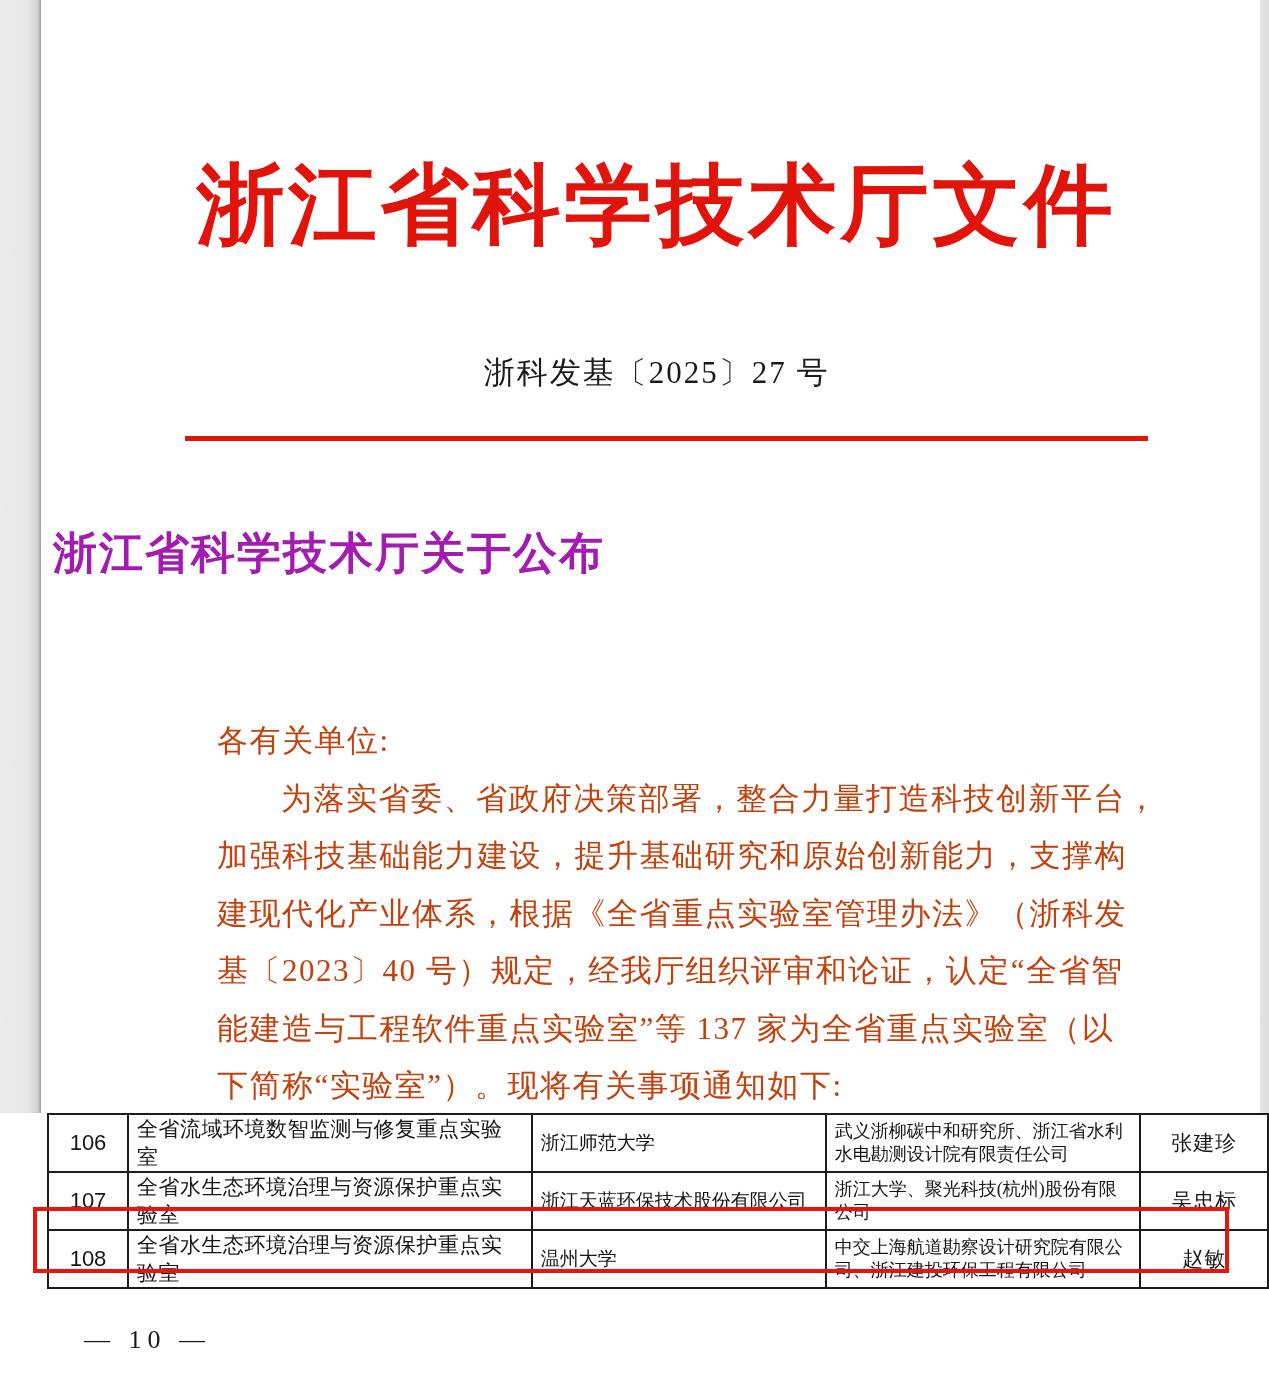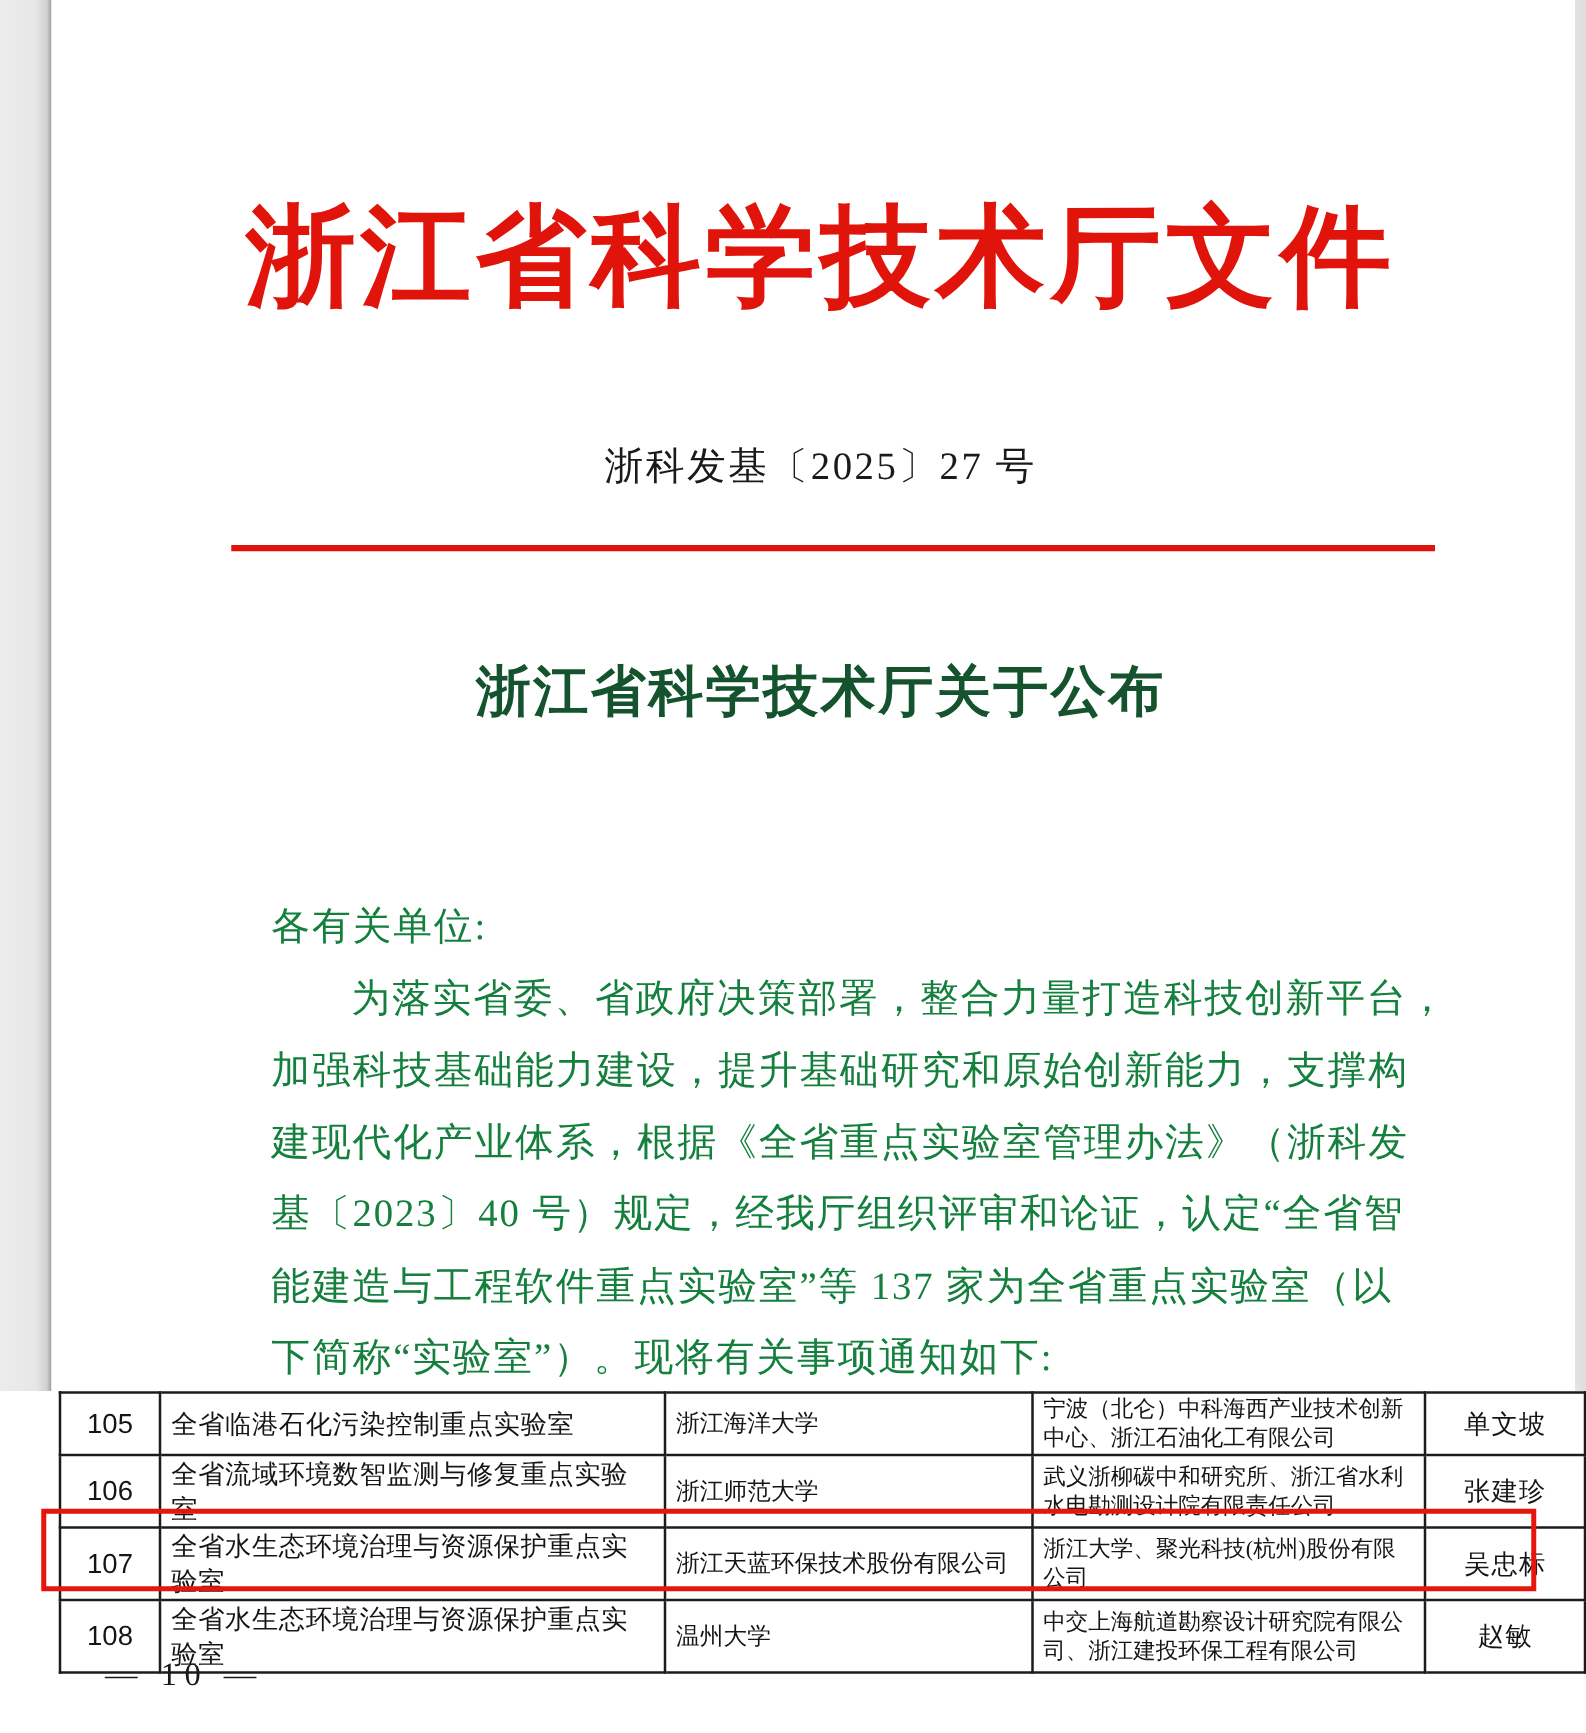--- a/index.html
+++ b/index.html
@@ -46,7 +46,7 @@
   }
   .notice-title{
     position:absolute;left:0;top:524px;width:100%;
-    text-align:center;font-weight:bold;color:#14532d;
+    font-weight:bold;color:#a21caf;
   }
   .notice-title .t1{font-size:44px;letter-spacing:2px;white-space:nowrap;}
   .notice-title .t2{font-size:43px;letter-spacing:1px;margin-top:32px;white-space:nowrap;}

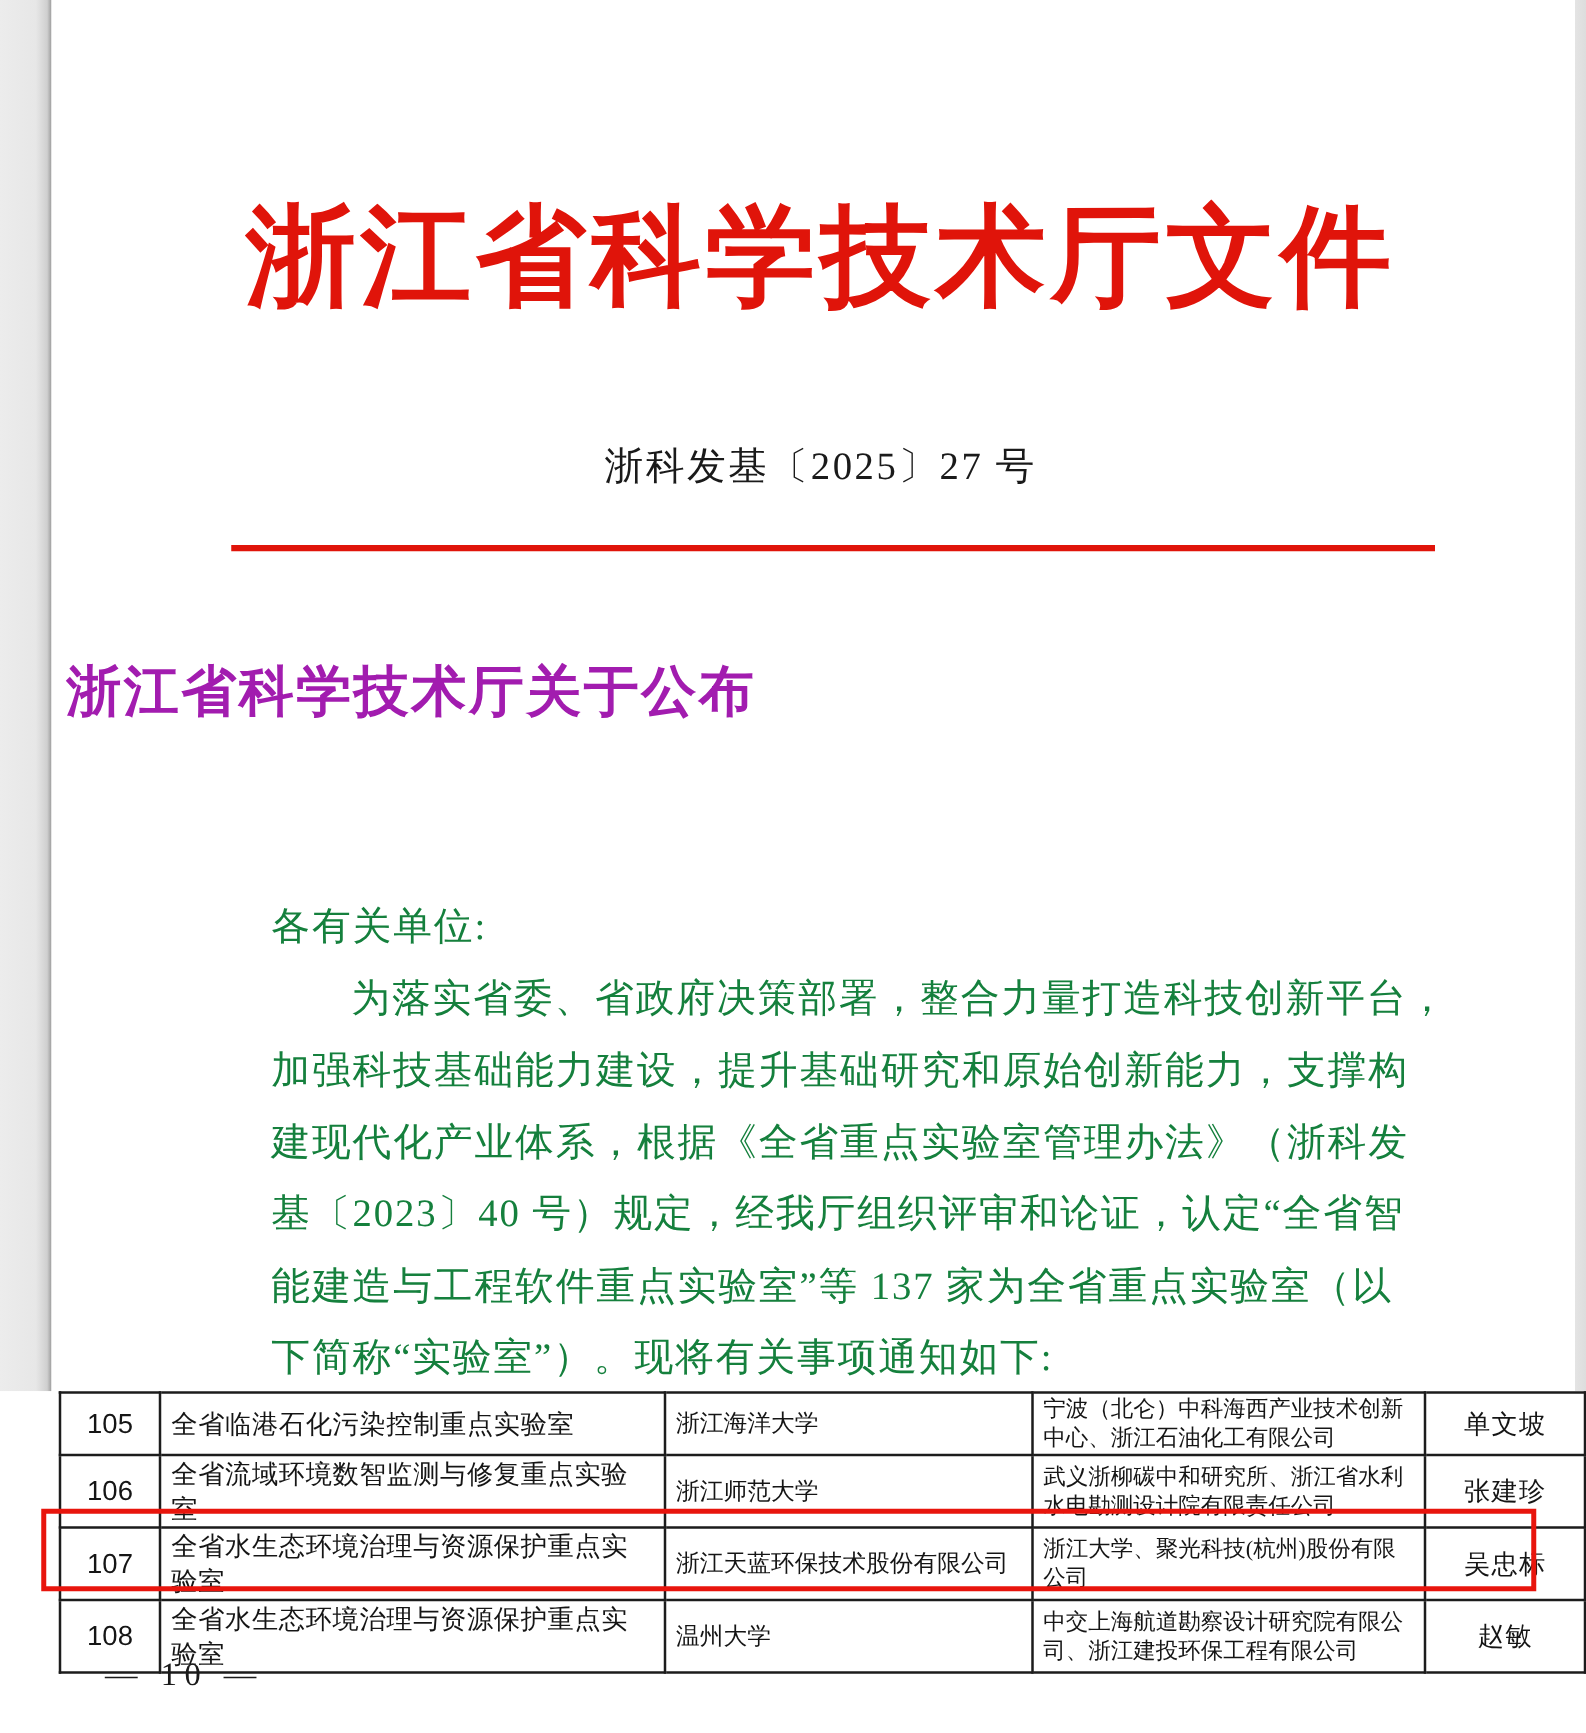--- a/index.html
+++ b/index.html
@@ -54,7 +54,7 @@
   .body-text{
     position:absolute;left:164px;top:712px;width:930px;
     font-size:31px;line-height:57.5px;letter-spacing:1.5px;
-    color:#15803d;
+    color:#c2410c;
   }
   .body-text .line{white-space:nowrap;}
   .body-text .indent{padding-left:64px;}

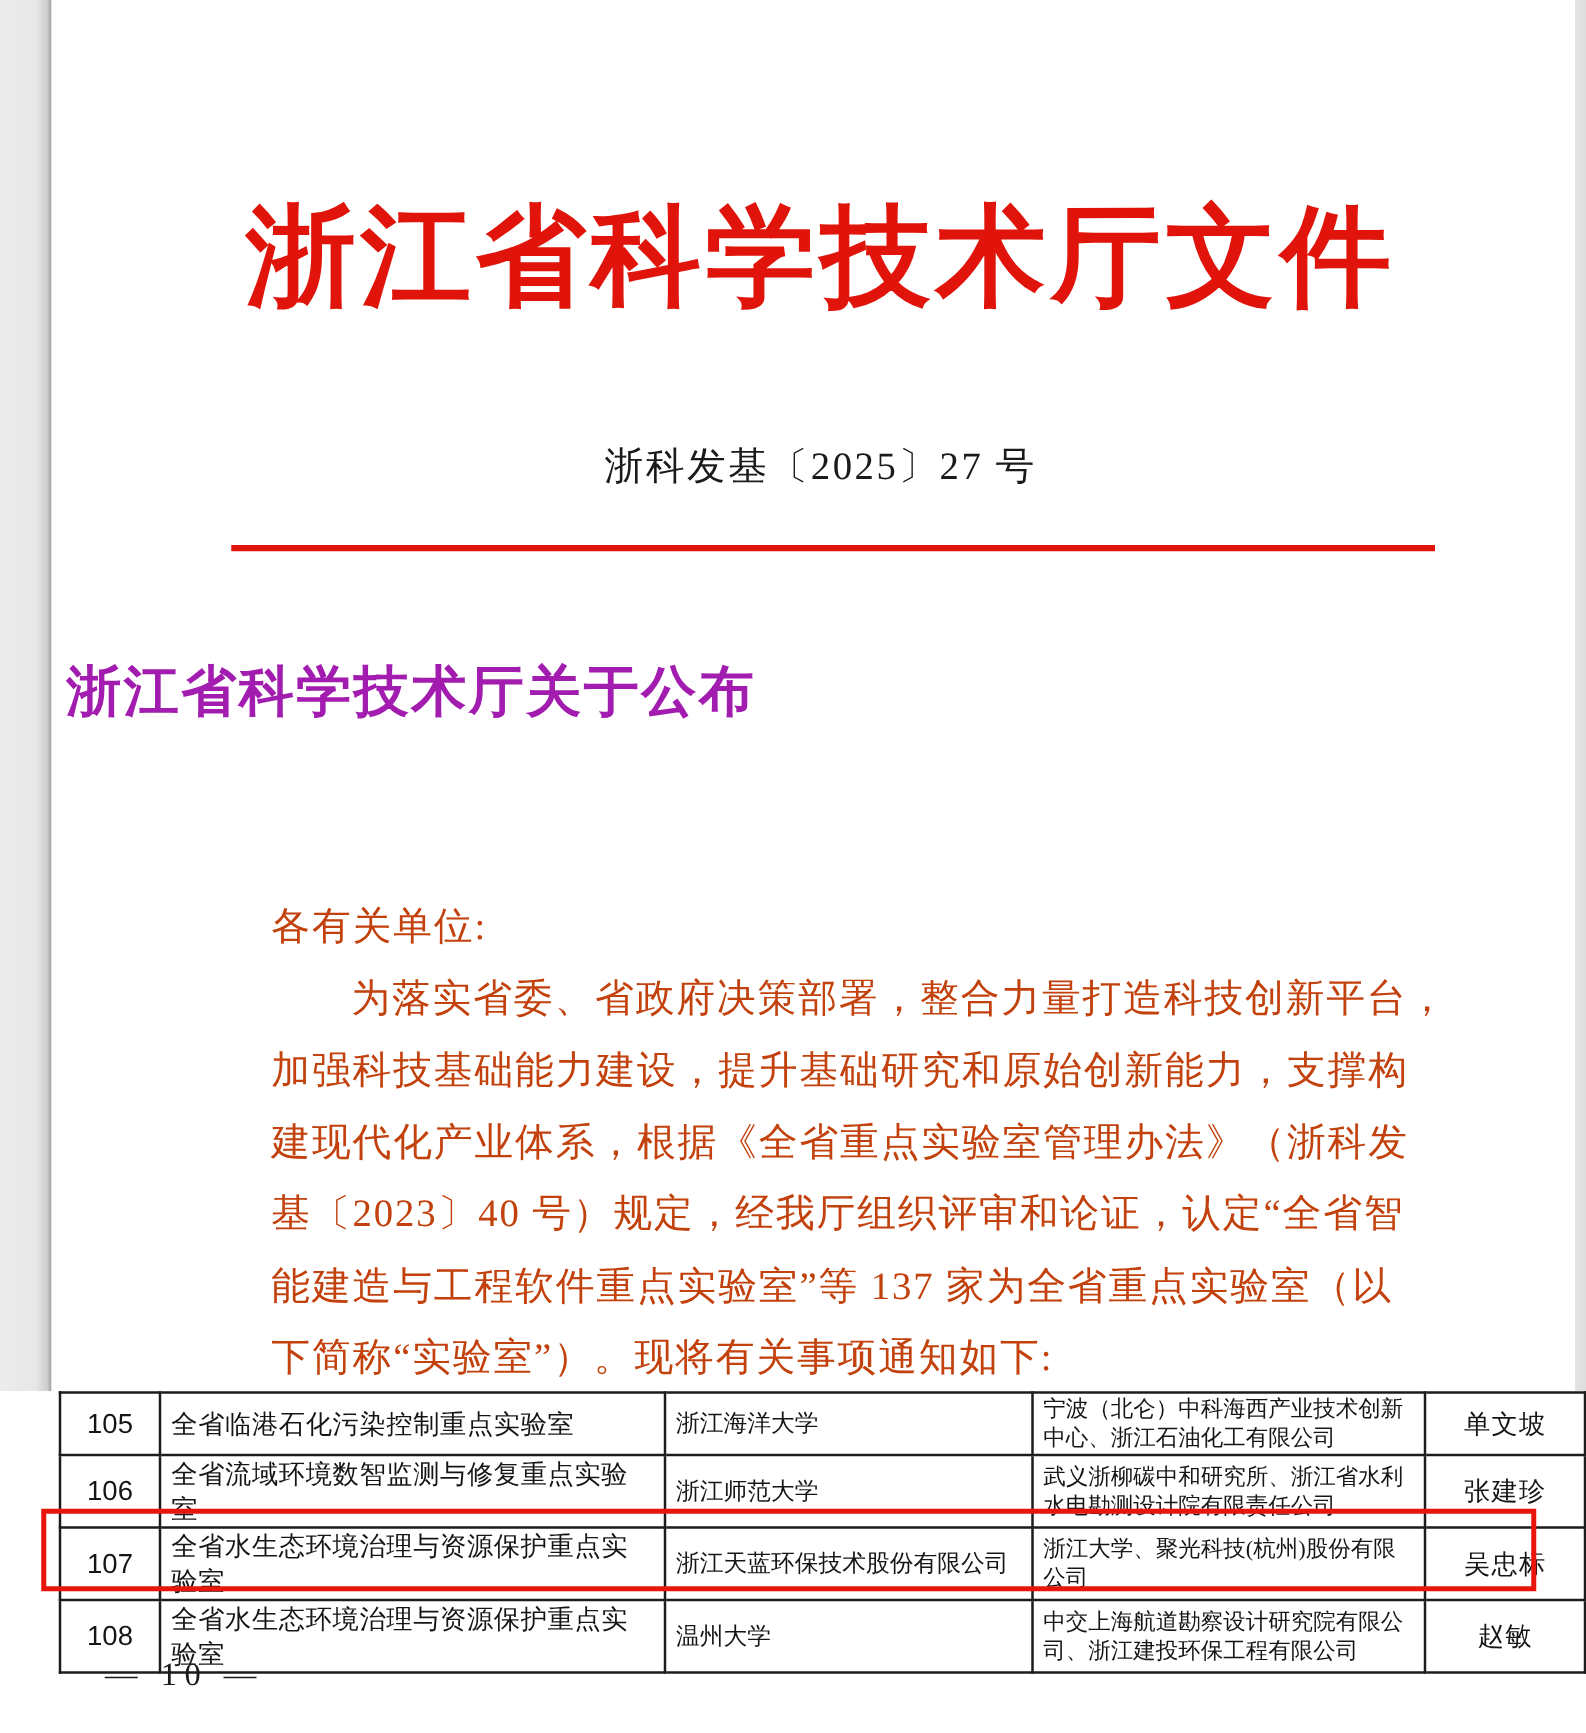--- a/index.html
+++ b/index.html
@@ -135,13 +135,6 @@
 
     <table class="lab-table">
       <tbody>
-        <tr class="r105">
-          <td class="c-no">105</td>
-          <td class="c-lab">全省临港石化污染控制重点实验室</td>
-          <td class="c-host">浙江海洋大学</td>
-          <td class="c-part">宁波（北仑）中科海西产业技术创新中心、浙江石油化工有限公司</td>
-          <td class="c-lead">单文坡</td>
-        </tr>
         <tr class="r106">
           <td class="c-no">106</td>
           <td class="c-lab">全省流域环境数智监测与修复重点实验室</td>

